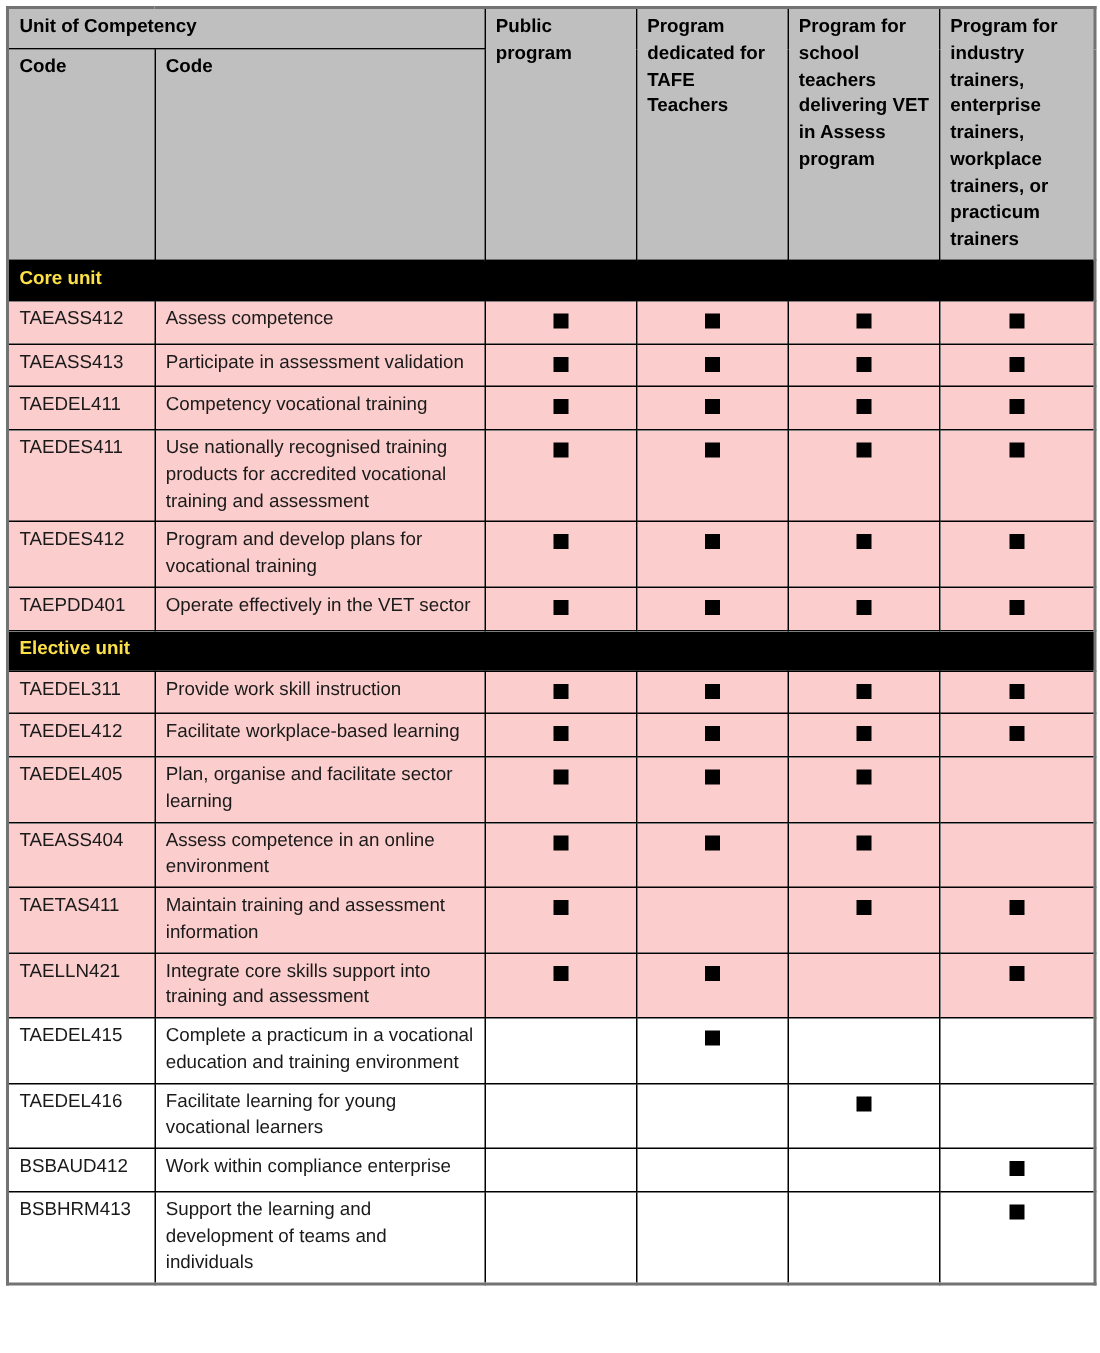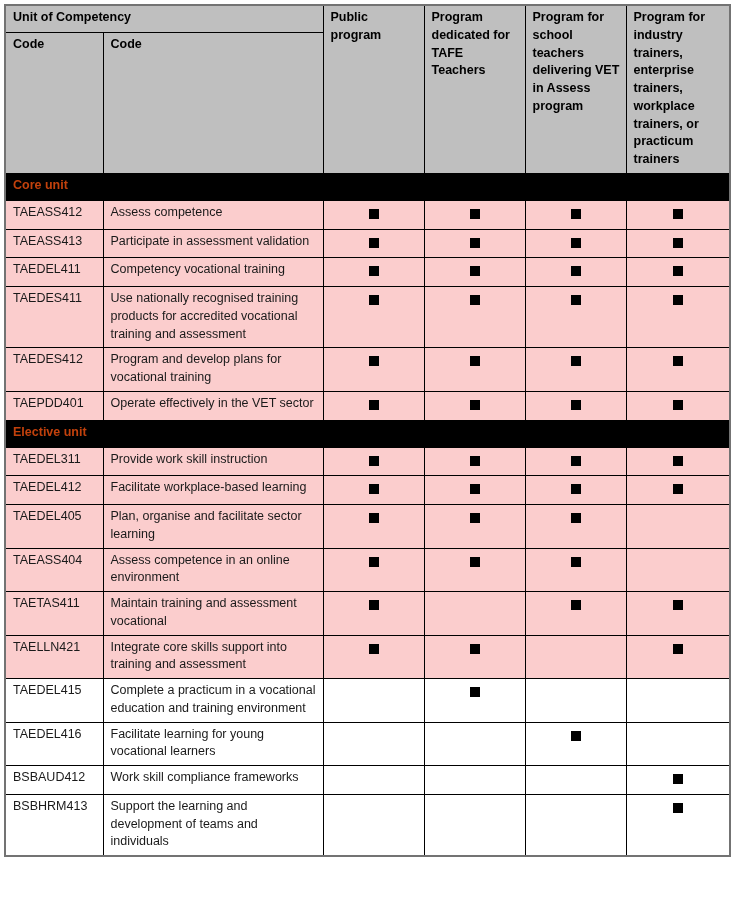--- a/index.html
+++ b/index.html
@@ -33,7 +33,7 @@
   tr.hrow1 th { height: 19px; }
   tr.section-row td {
     background: #000;
-    color: #c2410c;
+    color: #fde047;
     font-weight: bold;
     height: 19px;
   }

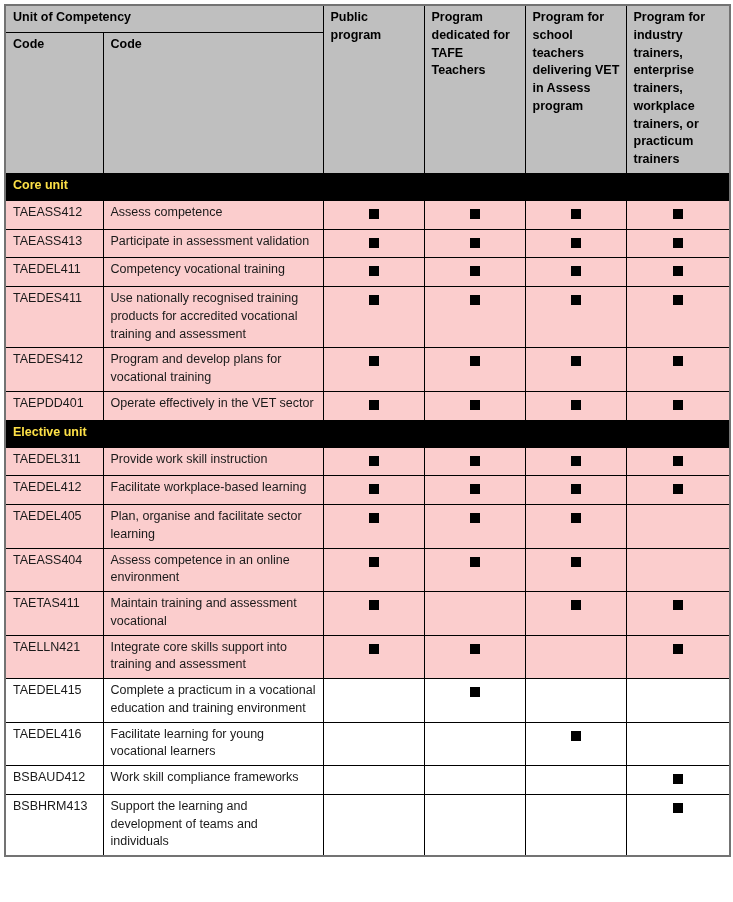--- a/index.html
+++ b/index.html
@@ -164,7 +164,7 @@
         </tr>
         <tr class="unit-row pink">
           <td class="code-cell">TAETAS411</td>
-          <td class="title-cell">Maintain training and assessment vocational</td>
+          <td class="title-cell">Maintain training and assessment information</td>
           <td class="mark-cell"><span class="square"></span></td>
           <td class="mark-cell"></td>
           <td class="mark-cell"><span class="square"></span></td>

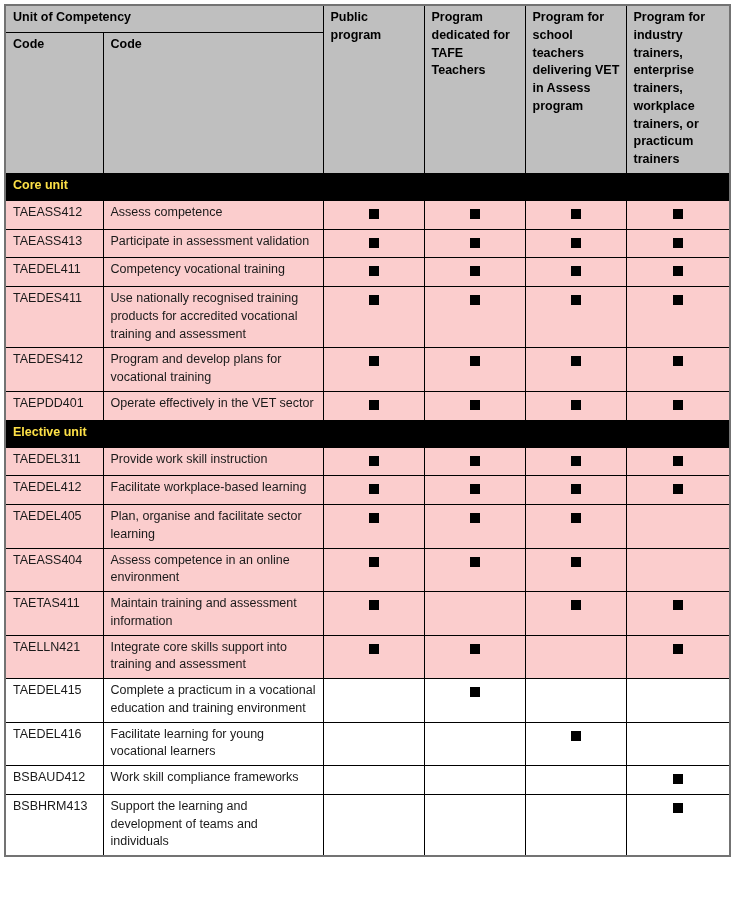--- a/index.html
+++ b/index.html
@@ -196,7 +196,7 @@
         </tr>
         <tr class="unit-row">
           <td class="code-cell">BSBAUD412</td>
-          <td class="title-cell">Work skill compliance frameworks</td>
+          <td class="title-cell">Work within compliance enterprise</td>
           <td class="mark-cell"></td>
           <td class="mark-cell"></td>
           <td class="mark-cell"></td>

